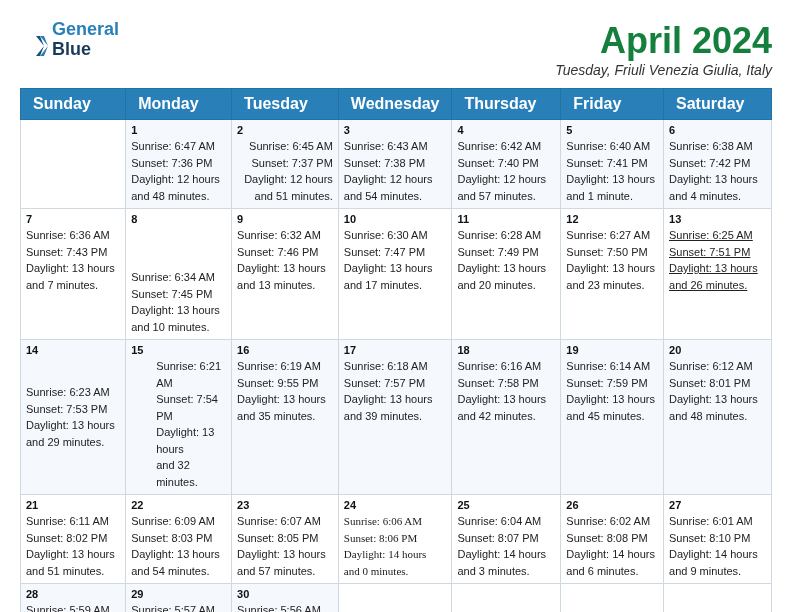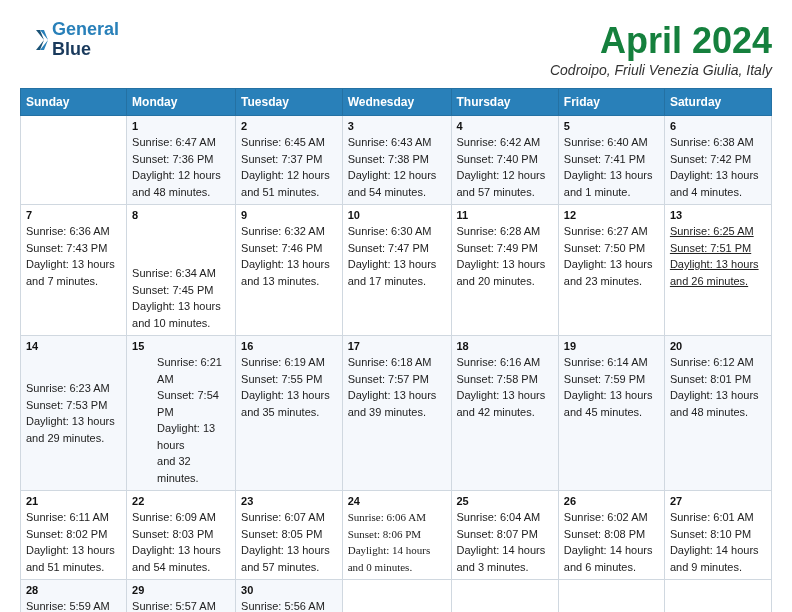--- a/index.html
+++ b/index.html
@@ -18,7 +18,7 @@
     }
     .logo {
       display: flex;
-      align-items: center;
+      align-items: flex-end;
       gap: 4px;
     }
     .logo-text {

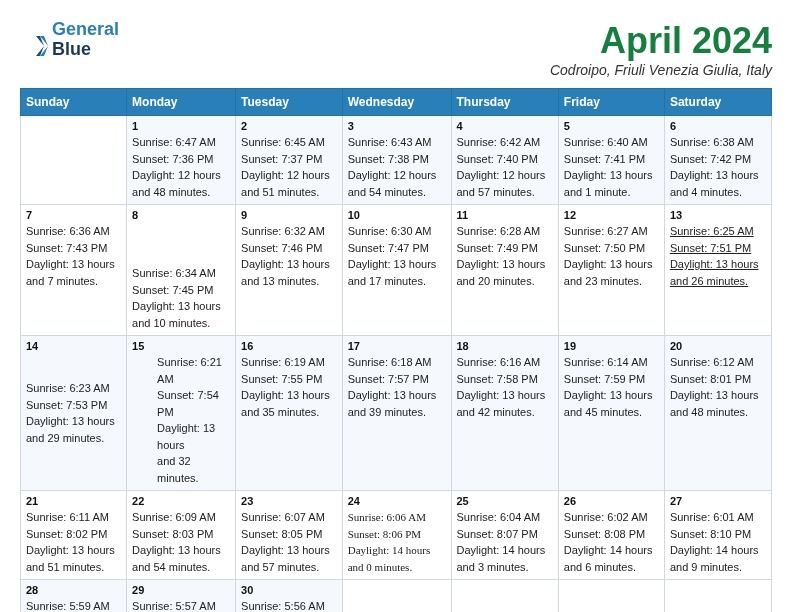--- a/index.html
+++ b/index.html
@@ -103,7 +103,7 @@
   </div>
   <div class="title-block">
     <div class="main-title">April 2024</div>
-    <div class="subtitle">Codroipo, Friuli Venezia Giulia, Italy</div>
+    <div class="subtitle">Tuesday, Friuli Venezia Giulia, Italy</div>
   </div>
 </div>
 

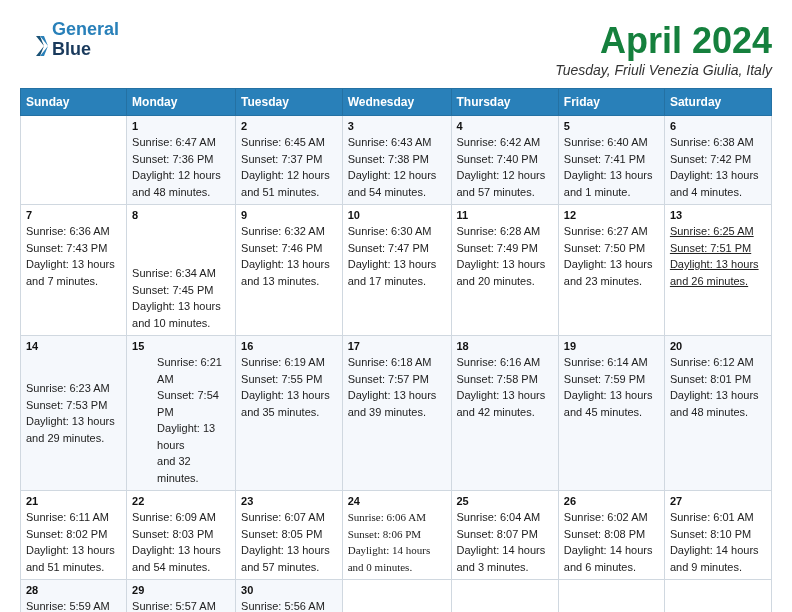--- a/index.html
+++ b/index.html
@@ -53,9 +53,9 @@
       color: #fff;
     }
     thead th {
-      padding: 6px 5px;
+      padding: 6px 12px;
       text-align: left;
-      font-size: 12px;
+      font-size: 16px;
       font-weight: bold;
       border: 1px solid #2471a3;
     }

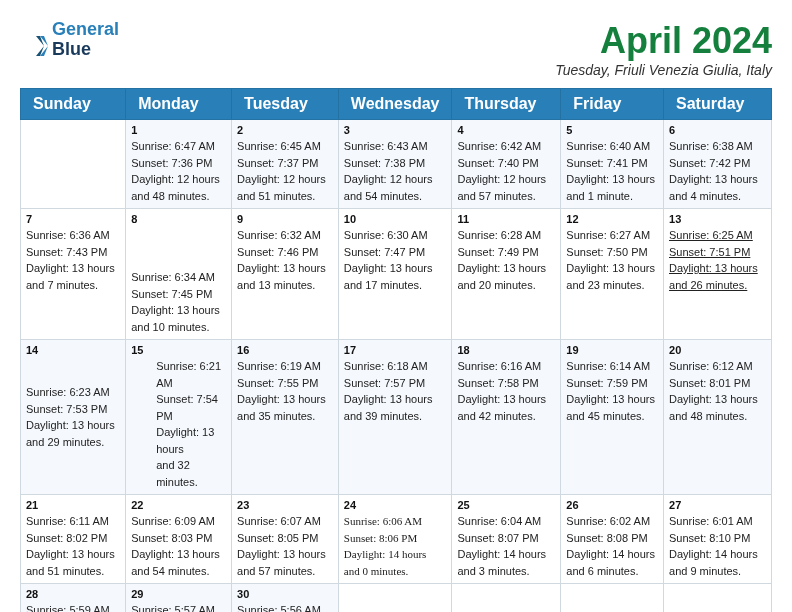--- a/index.html
+++ b/index.html
@@ -131,7 +131,7 @@
         </td>
         <td>
           <div class="day-num">2</div>
-          <div class="day-info" style="white-space: pre-line;">Sunrise: 6:45 AM
+          <div class="day-info" style="white-space: pre-line; text-align: right;">Sunrise: 6:45 AM
 Sunset: 7:37 PM
 Daylight: 12 hours
 and 51 minutes.</div>

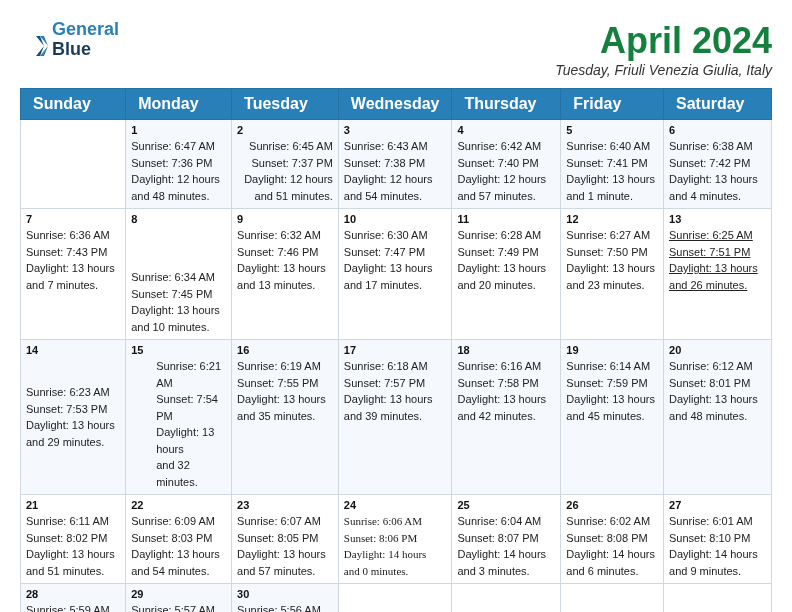--- a/index.html
+++ b/index.html
@@ -234,7 +234,7 @@
         <td>
           <div class="day-num">16</div>
           <div class="day-info" style="white-space: pre-line;">Sunrise: 6:19 AM
-Sunset: 7:55 PM
+Sunset: 9:55 PM
 Daylight: 13 hours
 and 35 minutes.</div>
         </td>

